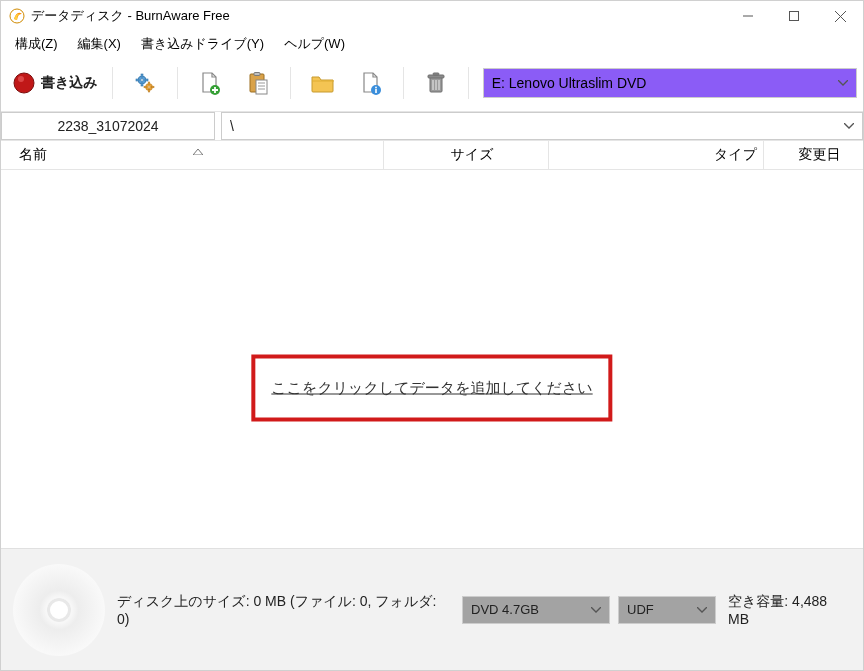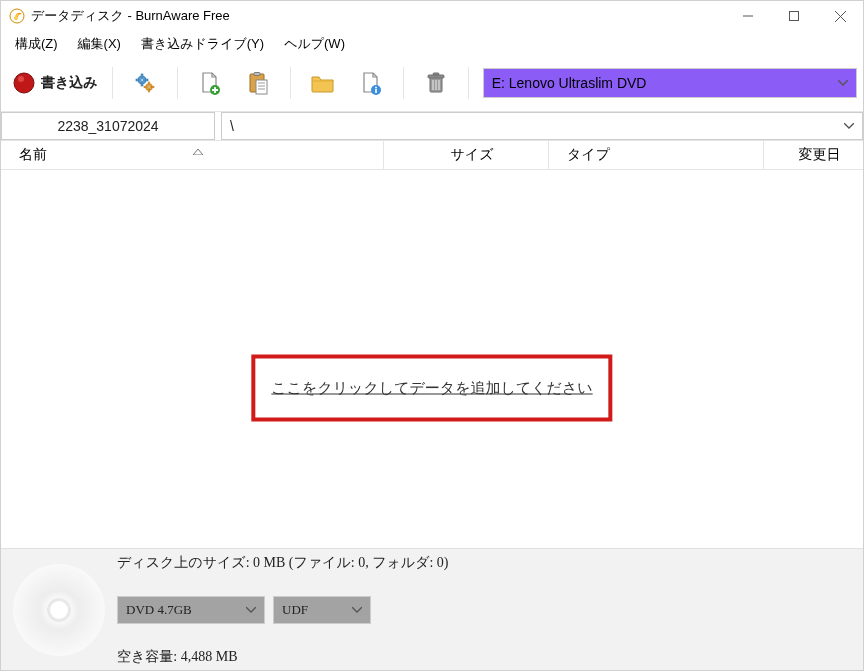--- a/index.html
+++ b/index.html
@@ -83,7 +83,7 @@
   .col { display:flex; align-items:center; padding:0 6px; font-size:14px; color:#000; border-right:1px solid var(--light-sep); position:relative;margin-left:12px; }
   .col.name { flex: 0 0 358px; }
   .col.size { flex: 0 0 140px; justify-content:center; }
-  .col.type { flex: 0 0 190px; justify-content:flex-start; }
+  .col.type { flex: 0 0 190px; justify-content:flex-end; }
   .col.date { flex: 1; justify-content:center; border-right:none;}
   .sort-caret { position:absolute; left:50%; top:1px; transform:translateX(-50%); }
 

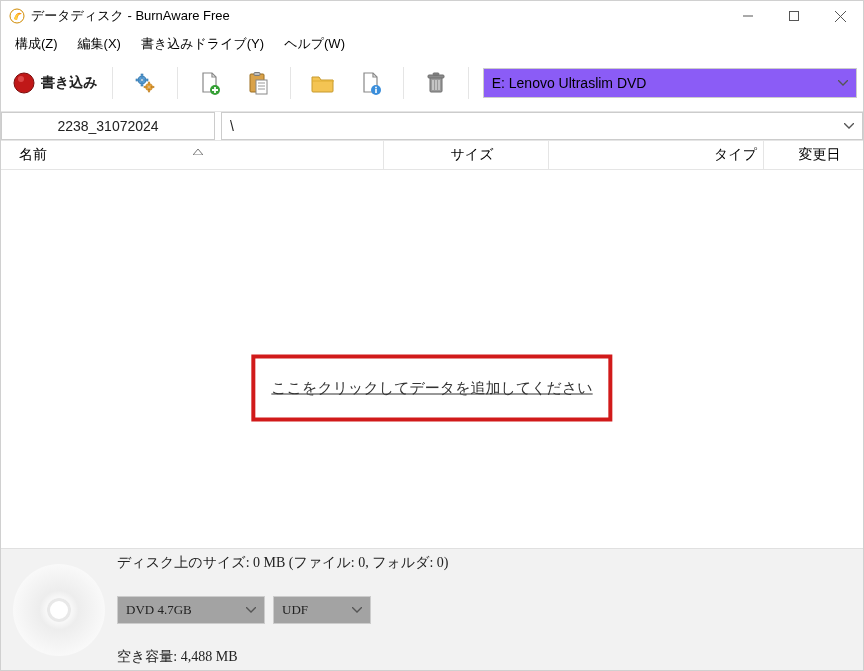--- a/index.html
+++ b/index.html
@@ -106,7 +106,7 @@
   }
   .disc-art { width:92px; height:92px; border-radius:50%; background:radial-gradient(circle at center,#f7f7f7 0,#f7f7f7 20%,#ededed 30%,#f9f9f9 70%,#ededed 100%); position:relative; flex-shrink:0;}
   .disc-art::after{ content:""; position:absolute; width:24px; height:24px; border-radius:50%; background:#fff; left:50%; top:50%; transform:translate(-50%,-50%); box-shadow:inset 0 0 0 3px #e8e8e8; }
-  .bottom-main { display:flex; flex-direction:column; gap:24px;font-family:Liberation Serif, serif; }
+  .bottom-main { display:flex; gap:12px; }
   .bottom-row { display:flex; align-items:center; gap:8px; font-size:14px; }
   .small-select { height:26px; border:1px solid var(--border); background:#a3a3a3; display:flex; align-items:center; justify-content:space-between; padding:0 8px; font-size:13px; min-width:130px; }
   .small-select.narrow { min-width:80px;text-align:right; }

